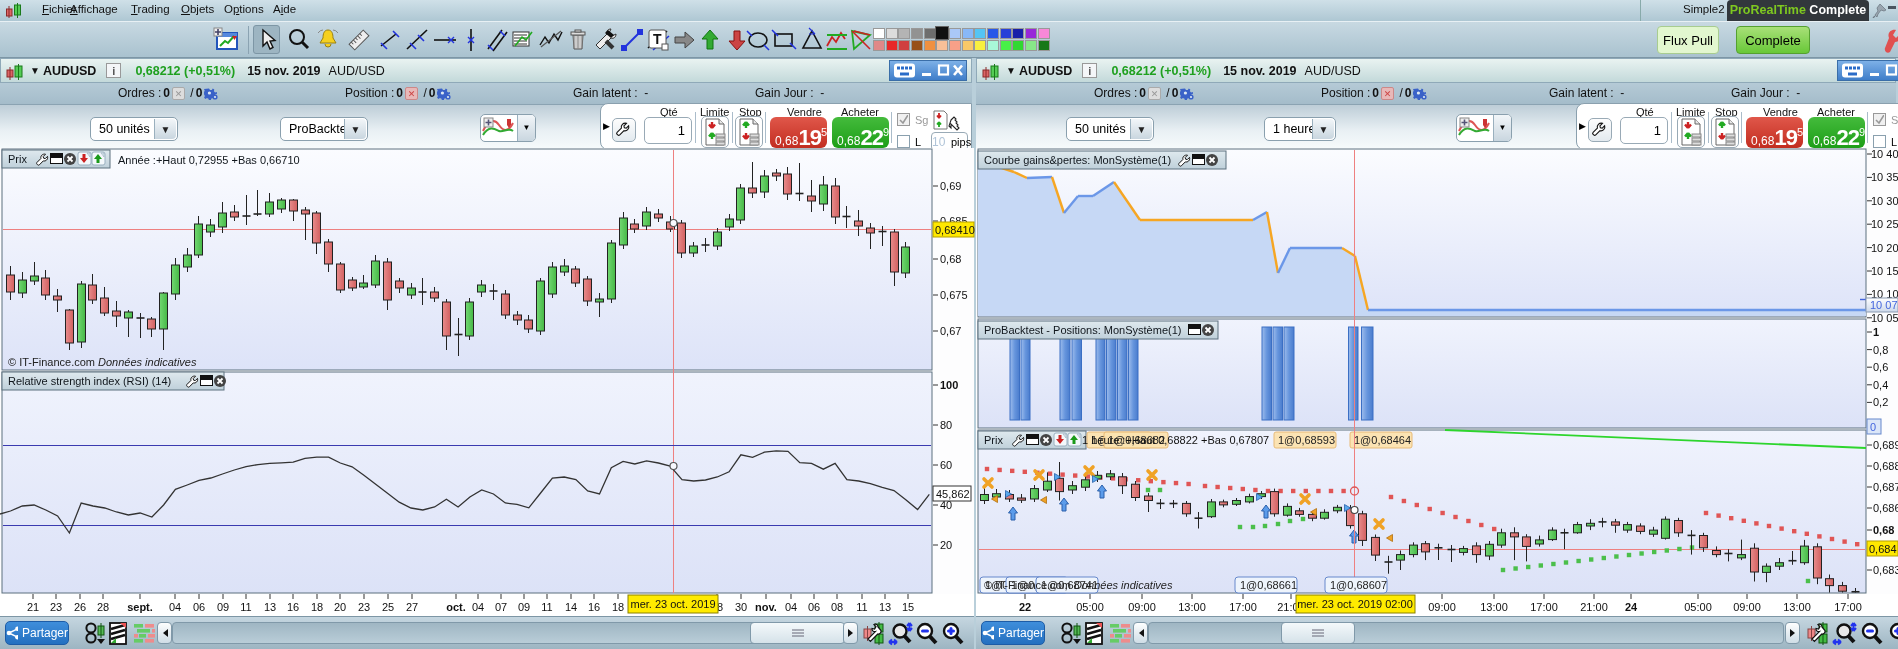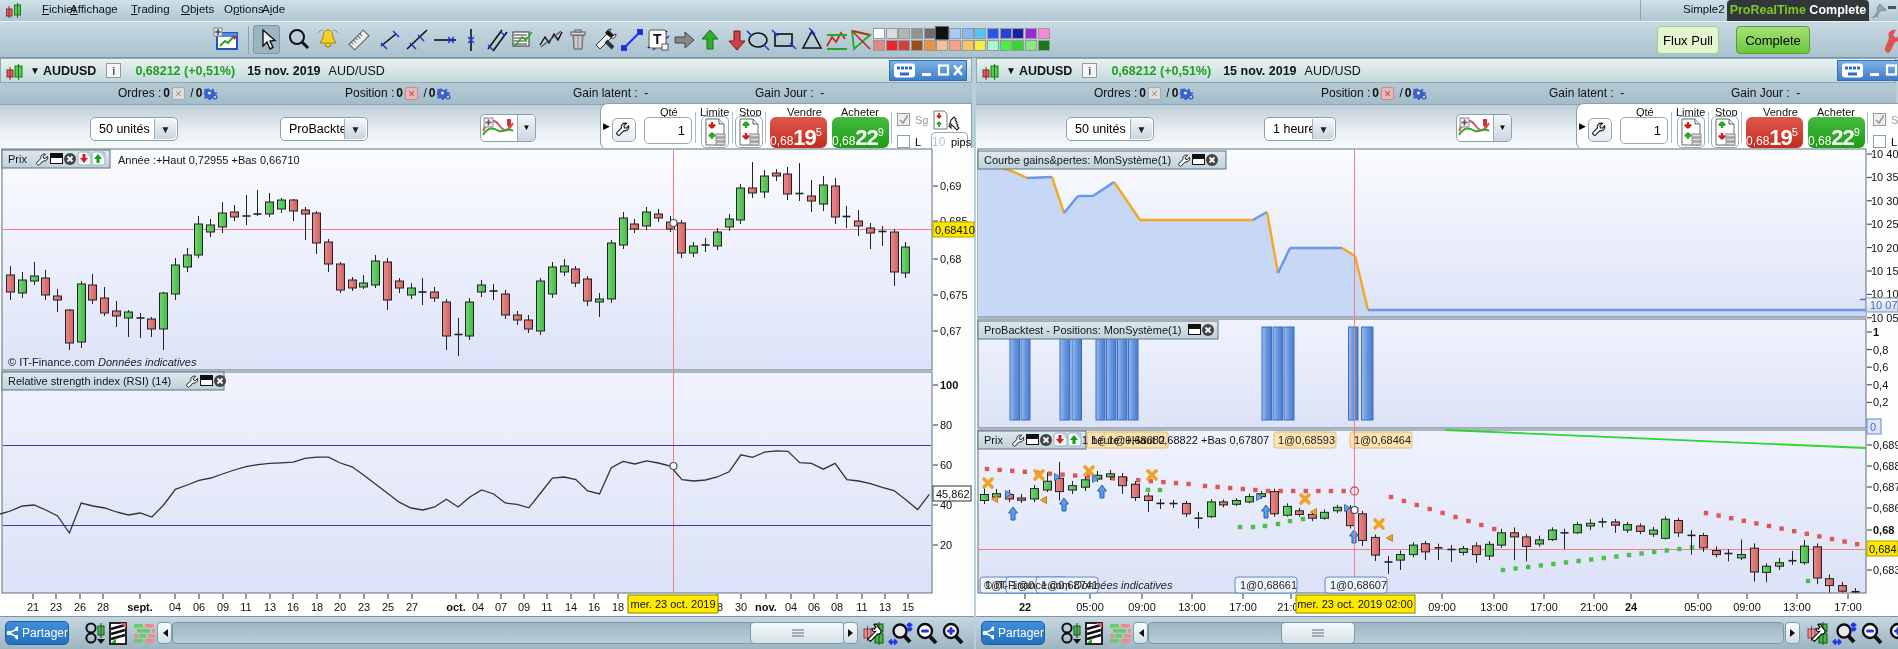--- a/index.html
+++ b/index.html
@@ -90,7 +90,7 @@
     <span class="mi" style="left:131px"><u>T</u>rading</span>
     <span class="mi" style="left:181px"><u>O</u>bjets</span>
     <span class="mi" style="left:224px">O<u>p</u>tions</span>
-    <span class="mi" style="left:262px">A<u>i</u>de</span>
+    <span class="mi" style="left:273px">A<u>i</u>de</span>
     <span class="mi" style="left:1640px;color:#8aa;top:0;height:21px;border-left:1px solid #8aa">&nbsp;</span>
     <span class="mi" style="left:1683px;top:3px">Simple2</span>
     <span class="abs" style="left:1727px;top:0;width:142px;height:28px;background:#32373c;border-radius:4px 4px 0 0;font-size:12.5px;text-align:center;line-height:21px;white-space:nowrap"><b style="color:#7ec820">ProRealTime</b> <b style="color:#fff">Complete</b></span>

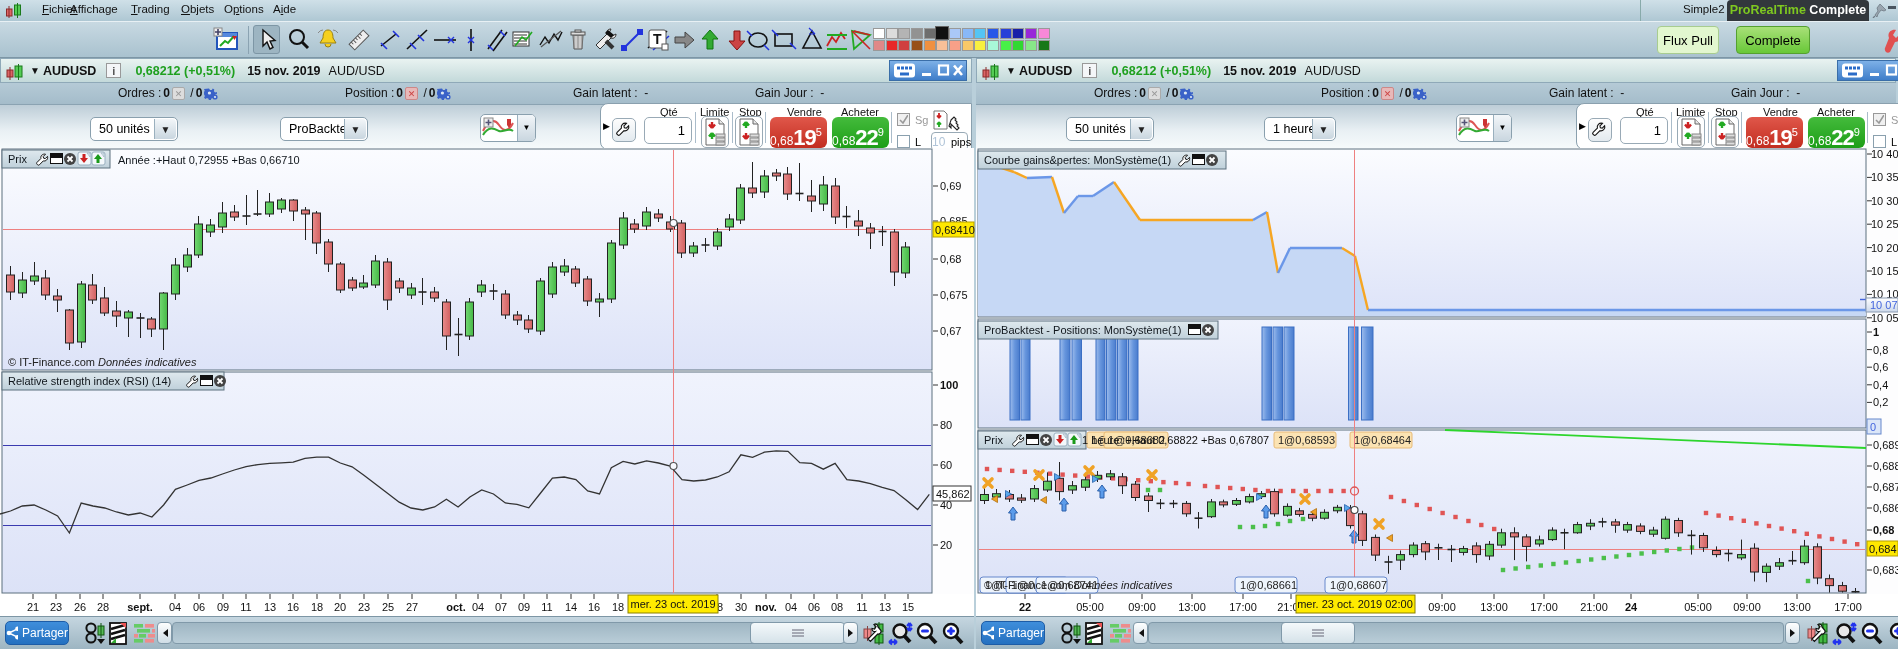--- a/index.html
+++ b/index.html
@@ -25,7 +25,7 @@
 .tlab{position:absolute;font-size:11px;color:#111}
 .qte{position:absolute;left:43px;top:13px;width:48px;height:27px;border:1px solid #99aab6;border-radius:5px;text-align:right;font-size:13px;padding-right:6px;font-family:"Liberation Sans",sans-serif}
 .iconbtn{position:absolute;top:12px;width:28px;height:32px;border:1px solid #99aab6;border-radius:5px;background:#fff;padding:0 0 0 1px}
-.sellbtn,.buybtn{position:absolute;top:13px;width:57px;height:31px;border-radius:6px;color:#fff;font-size:12px;line-height:31px;text-align:left}
+.sellbtn,.buybtn{position:absolute;top:13px;width:57px;height:31px;border-radius:6px;color:#fff;font-size:12px;line-height:31px;text-align:right}
 .sellbtn{left:169px;background:linear-gradient(#e0574a,#c22d20);}
 .buybtn{left:231px;background:linear-gradient(#44bb3c,#1d9e17);}
 .bigd{font-size:22px;font-weight:bold;letter-spacing:-1px}

